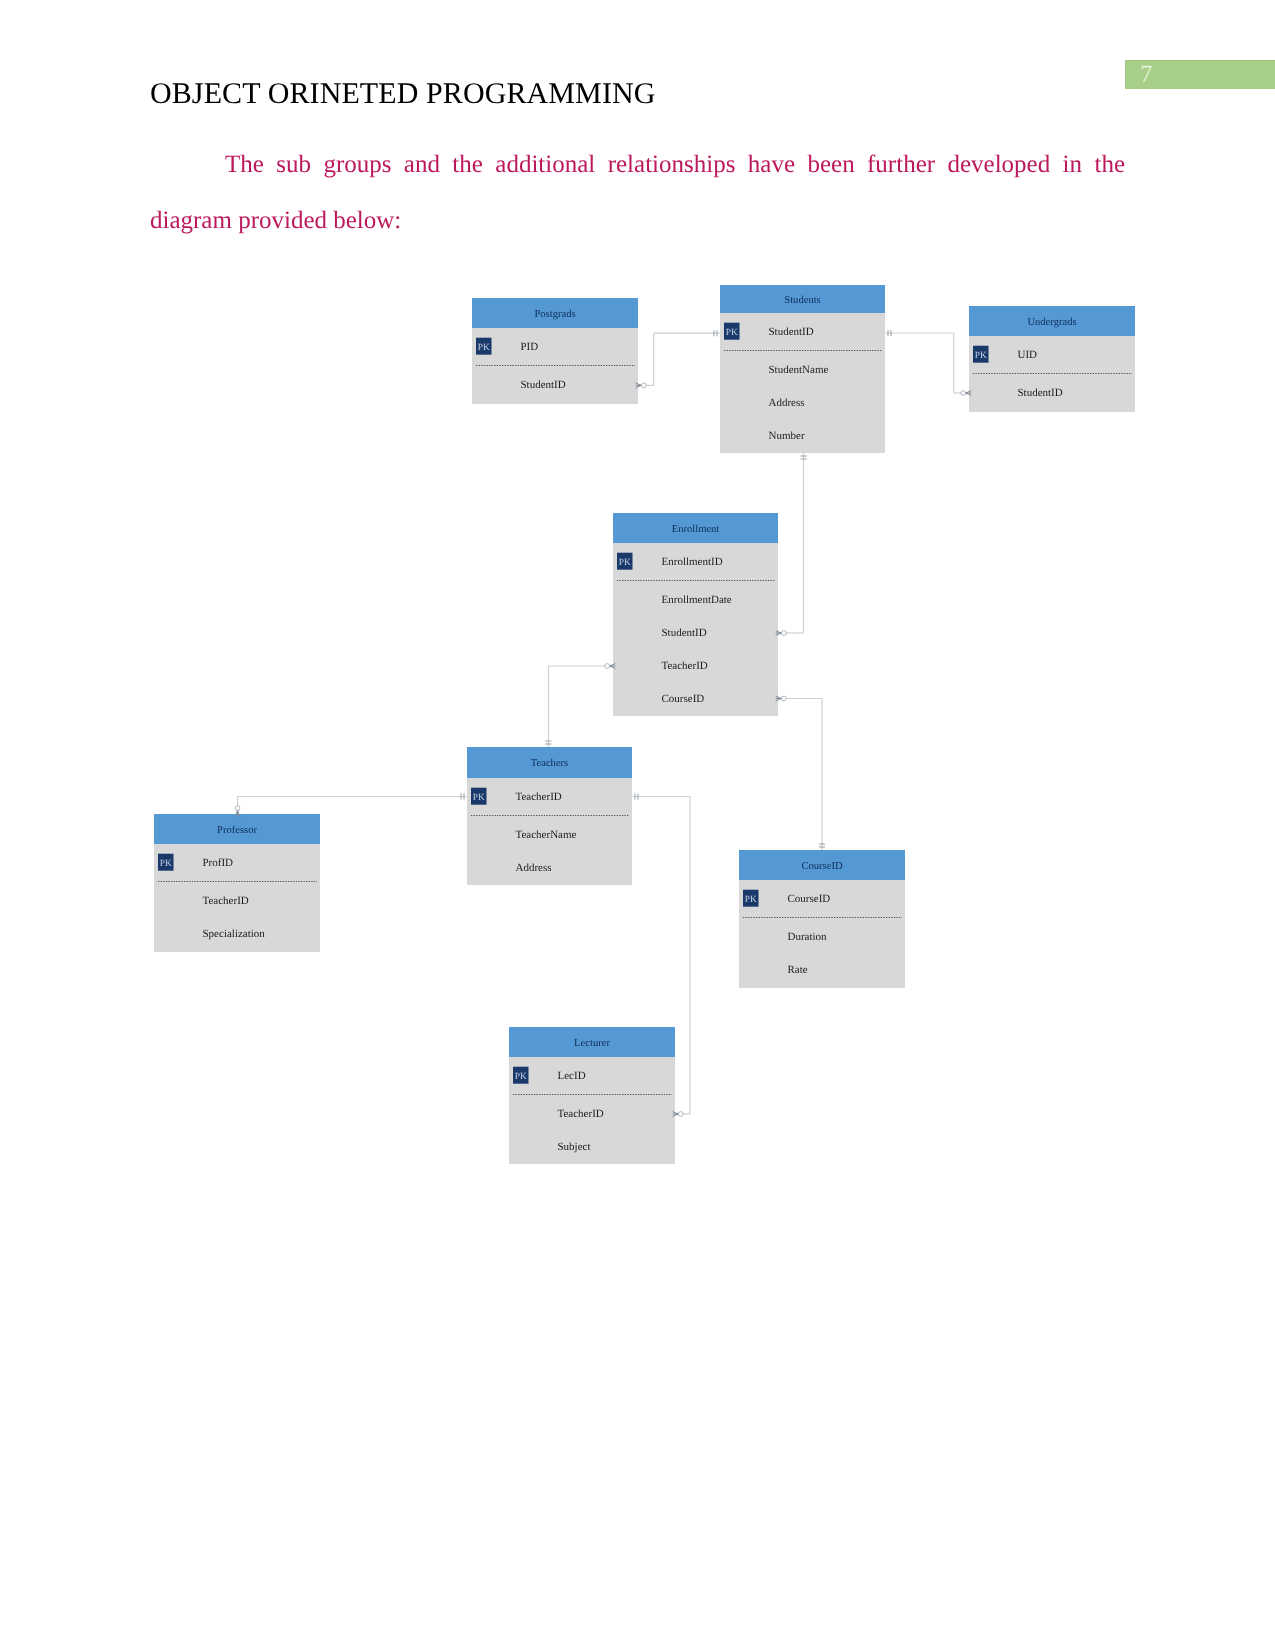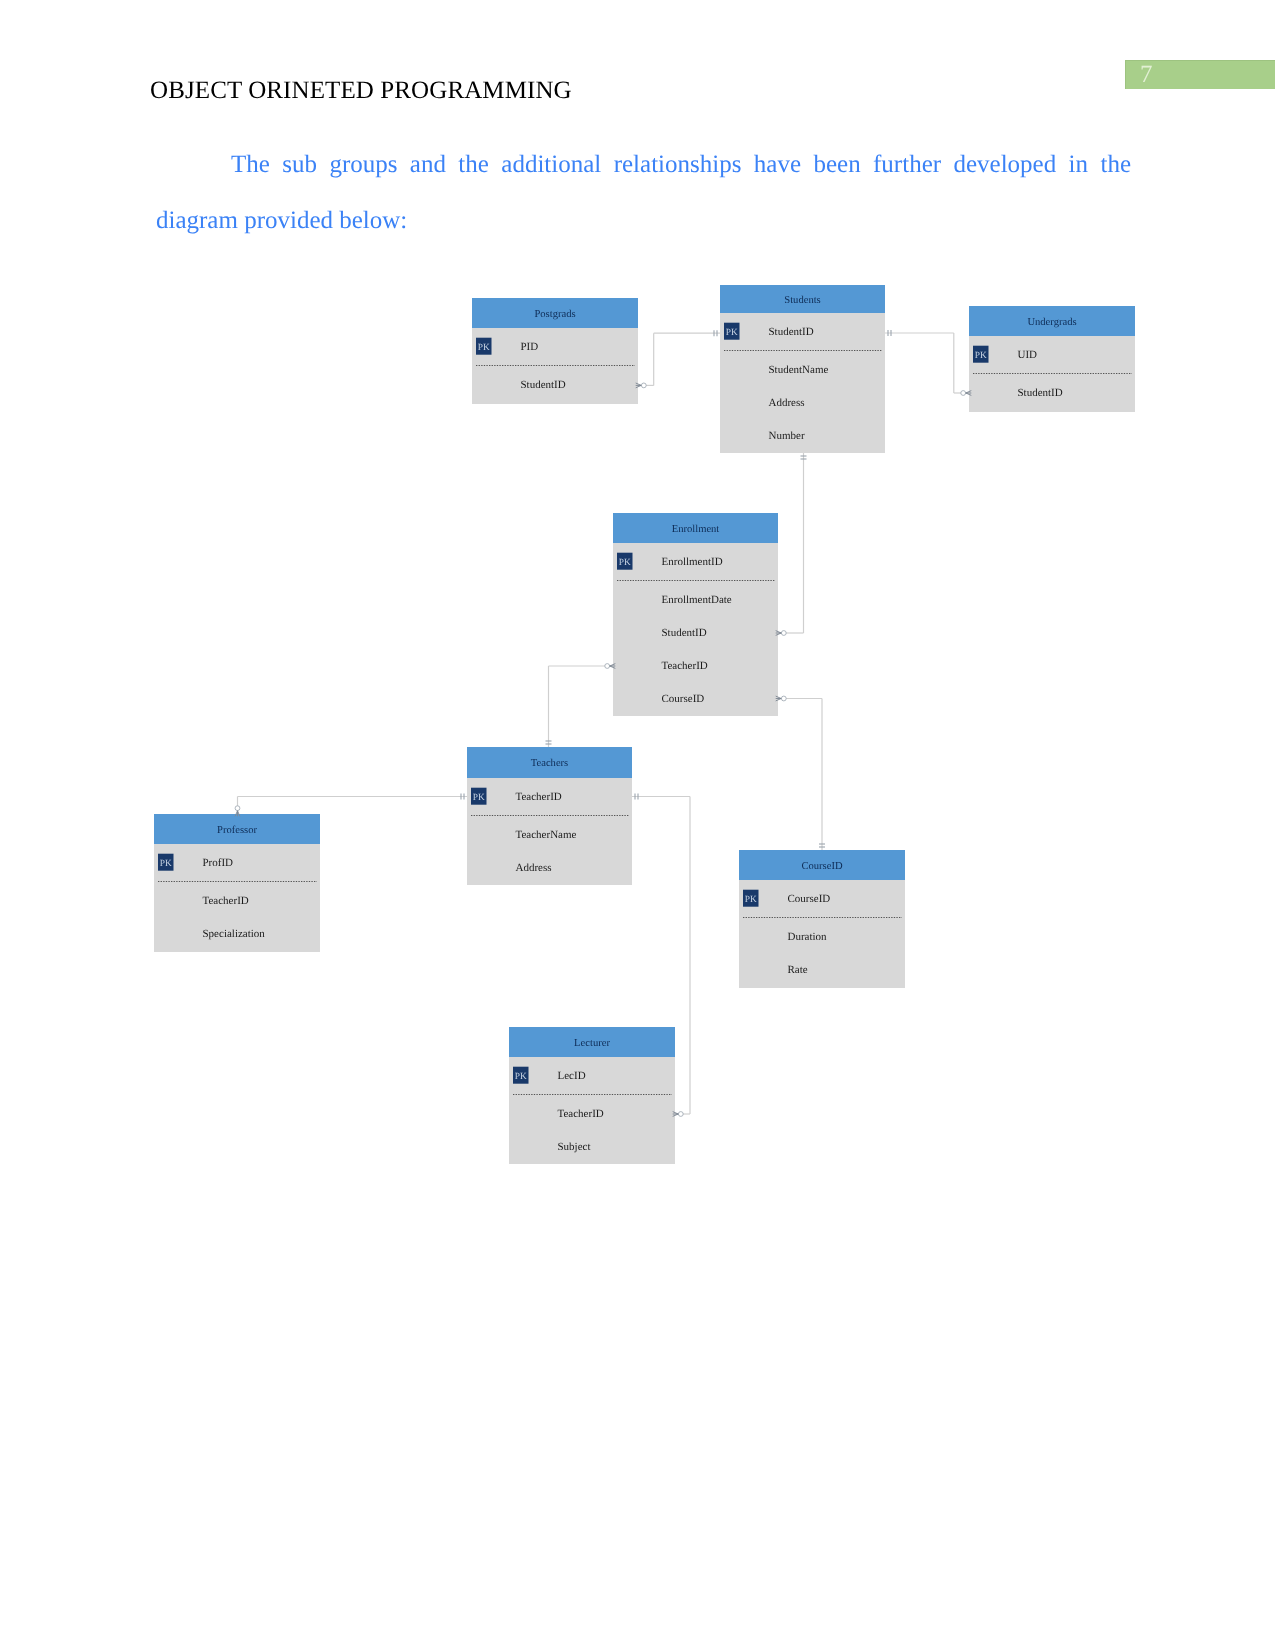--- a/index.html
+++ b/index.html
@@ -8,7 +8,7 @@
   .page{position:absolute;inset:0;}
   .page-badge{position:absolute;left:1125px;top:60px;width:150px;height:29px;background:#a8cf8a;box-shadow:inset 1px 1px 0 #9dc380;}
   .page-badge span{position:absolute;left:15px;top:2px;font-size:25px;line-height:26px;color:#e2f0d4;font-family:"Liberation Serif",serif;}
-  .doc-title{position:absolute;left:150px;top:77px;font-size:25px;color:#000;letter-spacing:0.1px;}
+  .doc-title{position:absolute;left:150px;top:77px;font-size:30px;color:#000;letter-spacing:0.1px;}
   .para{position:absolute;left:156px;top:137px;width:975px;font-size:25px;line-height:56px;text-align:justify;color:#3b82f6;}
   .para .indent{display:inline-block;width:75px;}
   #diagram{position:absolute;left:0;top:0;}

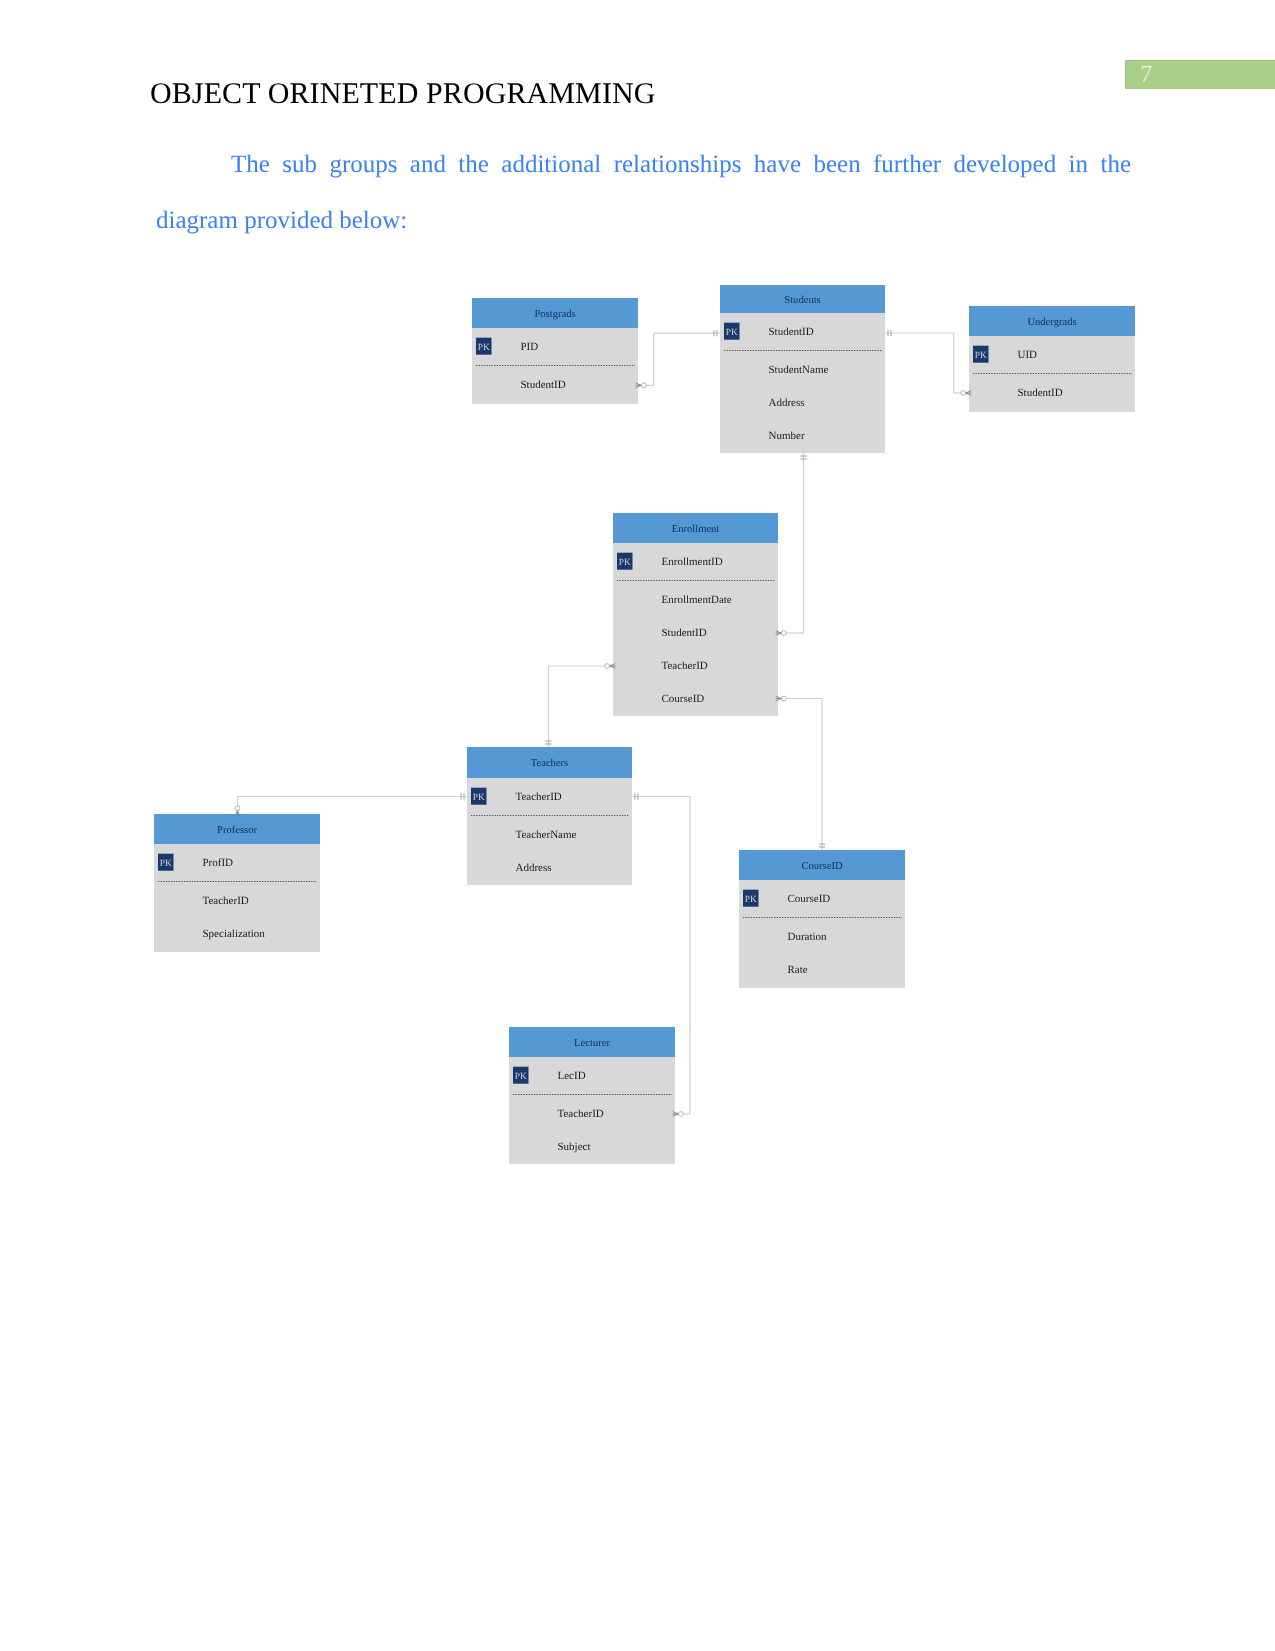--- a/index.html
+++ b/index.html
@@ -9,7 +9,7 @@
   .page-badge{position:absolute;left:1125px;top:60px;width:150px;height:29px;background:#a8cf8a;box-shadow:inset 1px 1px 0 #9dc380;}
   .page-badge span{position:absolute;left:15px;top:2px;font-size:25px;line-height:26px;color:#e2f0d4;font-family:"Liberation Serif",serif;}
   .doc-title{position:absolute;left:150px;top:77px;font-size:30px;color:#000;letter-spacing:0.1px;}
-  .para{position:absolute;left:156px;top:137px;width:975px;font-size:25px;line-height:56px;text-align:justify;color:#3b82f6;}
+  .para{position:absolute;left:150px;top:137px;width:975px;font-size:25px;line-height:56px;text-align:justify;color:#be185d;}
   .para .indent{display:inline-block;width:75px;}
   #diagram{position:absolute;left:0;top:0;}
 </style>

